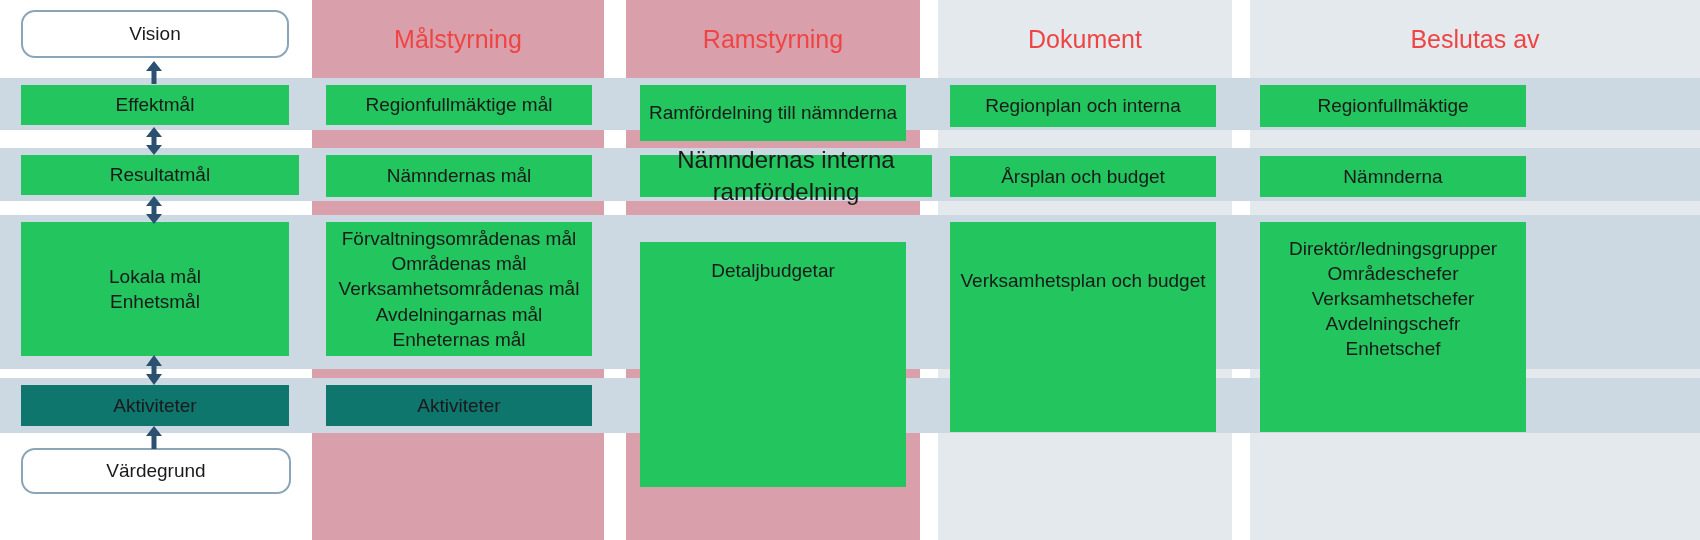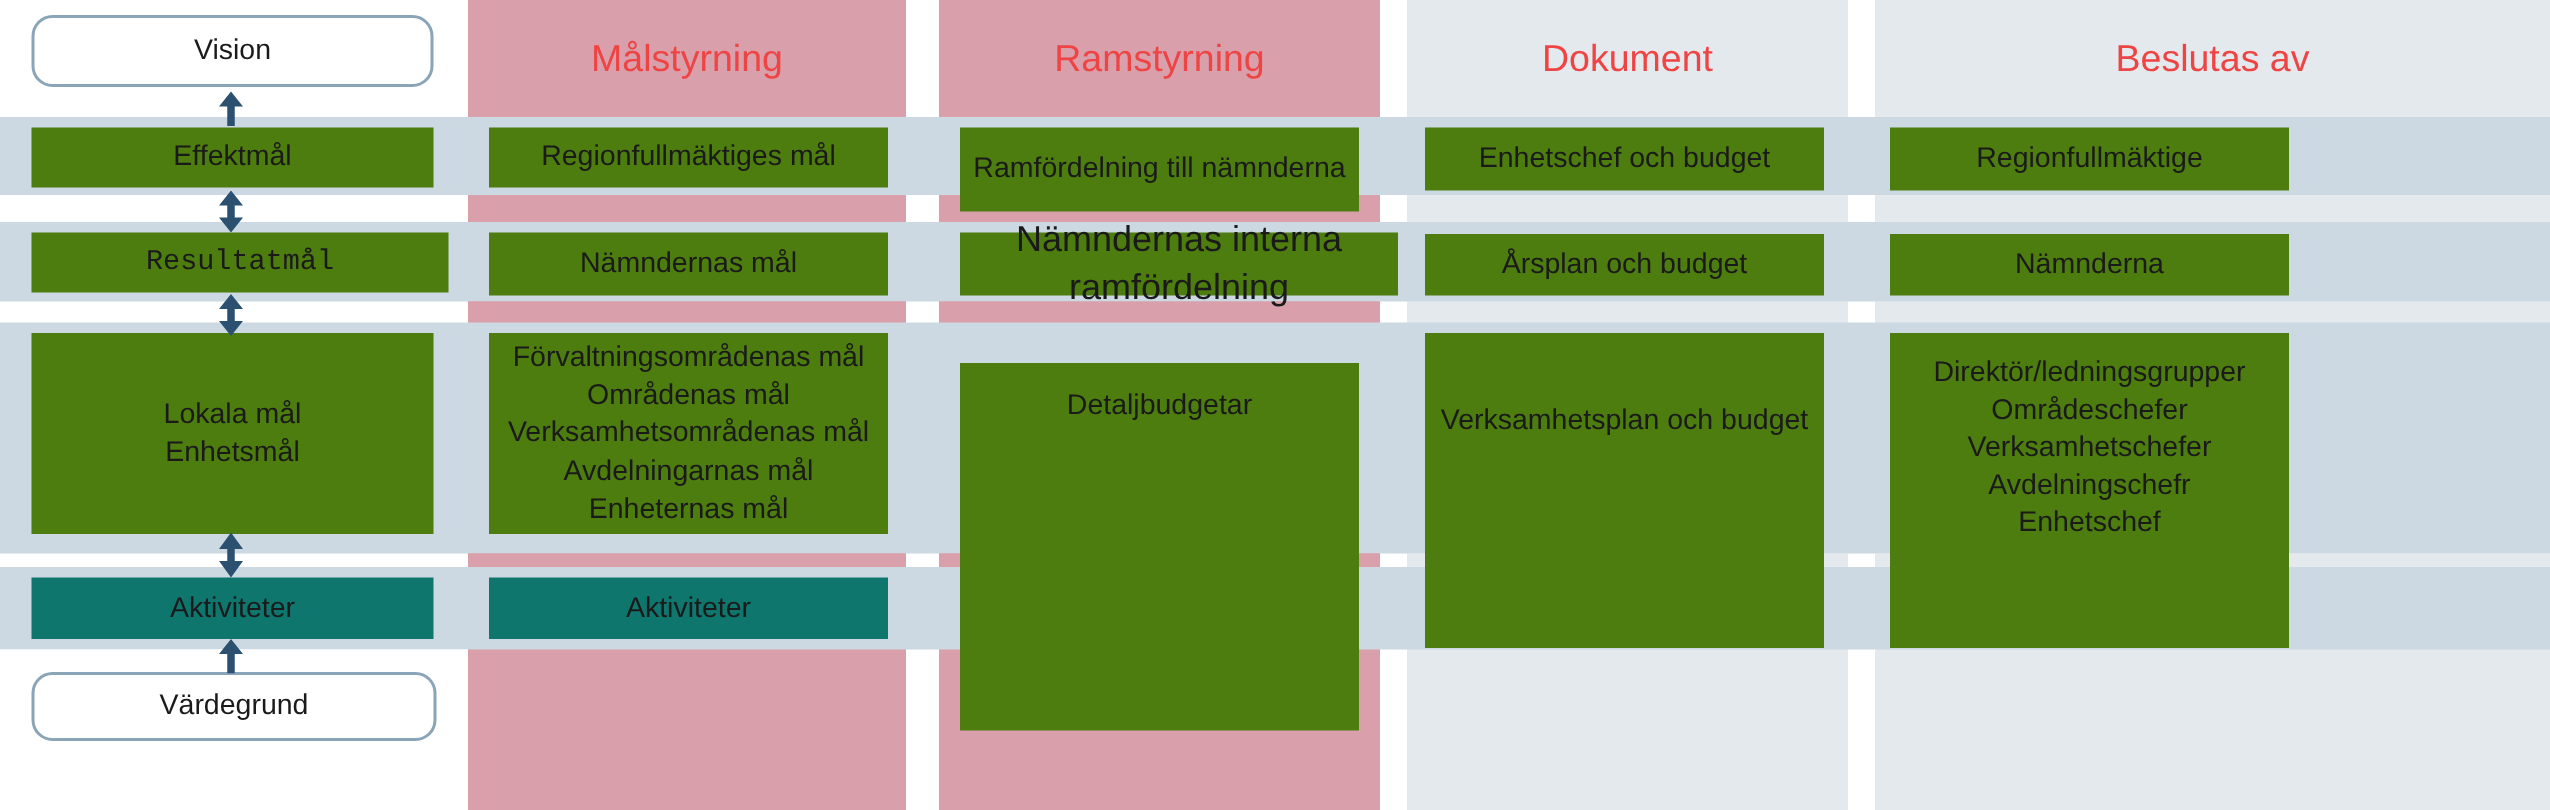--- a/index.html
+++ b/index.html
@@ -40,7 +40,7 @@
     line-height:1.32;
     white-space:pre-line;
   }
-  .box.filled{background:#4d7c0f;}
+  .box.filled{background:#22c55e;}
   .box.white{background:#0f766e;}
   .box.rounded{
     background:#ffffff;

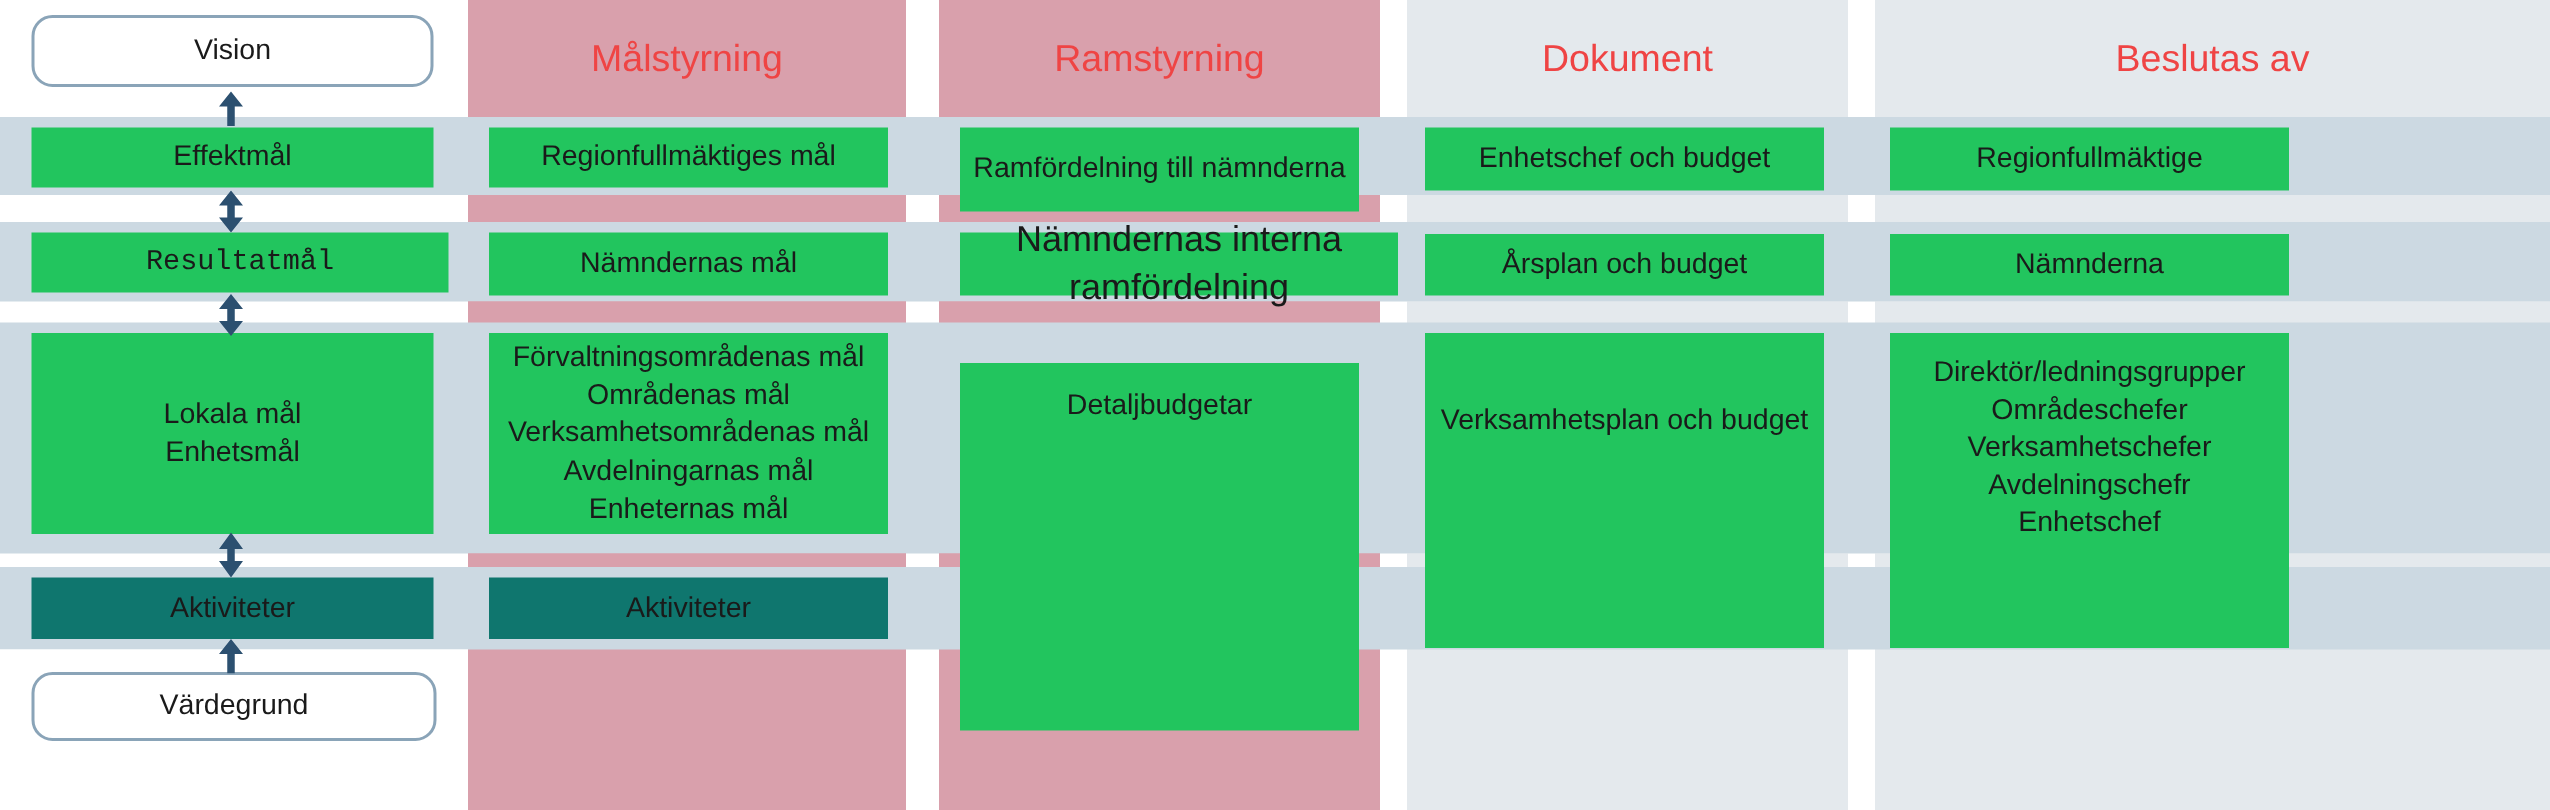--- a/index.html
+++ b/index.html
@@ -121,7 +121,7 @@
 
   <div class="box rounded" style="left:21px;top:448px;width:270px;height:46px;">Värdegrund</div>
 
-  <div class="box filled" style="left:326px;top:85px;width:266px;height:40px;">Regionfullmäktiges mål</div>
+  <div class="box filled" style="left:326px;top:85px;width:266px;height:40px;">Regionfullmäktige mål</div>
 
   <div class="box filled" style="left:326px;top:155px;width:266px;height:42px;">Nämndernas mål</div>
 

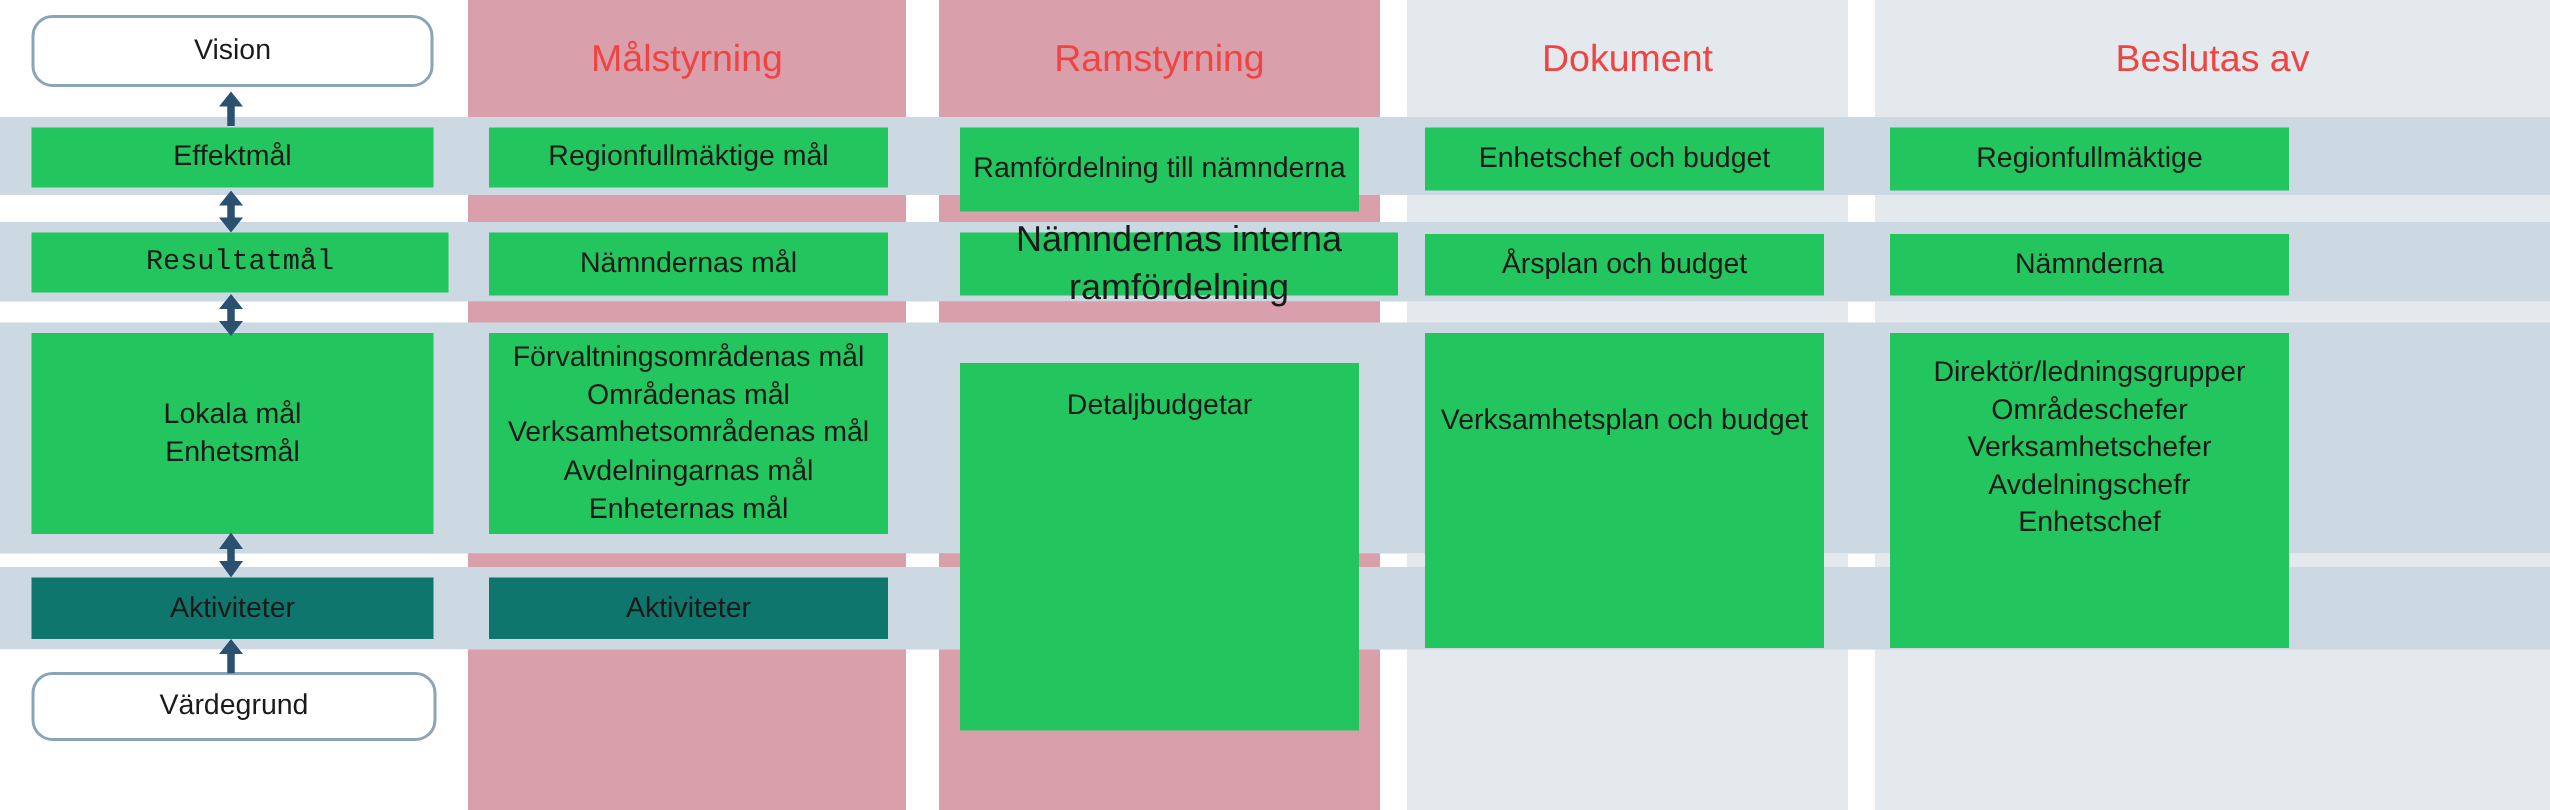--- a/index.html
+++ b/index.html
@@ -139,7 +139,7 @@
 
   <div class="box filled" style="left:640px;top:222px;width:266px;height:245px;align-items:flex-start;padding-top:16px;margin-top:20px;">Detaljbudgetar</div>
 
-  <div class="box filled" style="left:950px;top:85px;width:266px;height:42px;">Enhetschef och budget</div>
+  <div class="box filled" style="left:950px;top:85px;width:266px;height:42px;">Regionplan och interna</div>
 
   <div class="box filled" style="left:950px;top:156px;width:266px;height:41px;">Årsplan och budget</div>
 

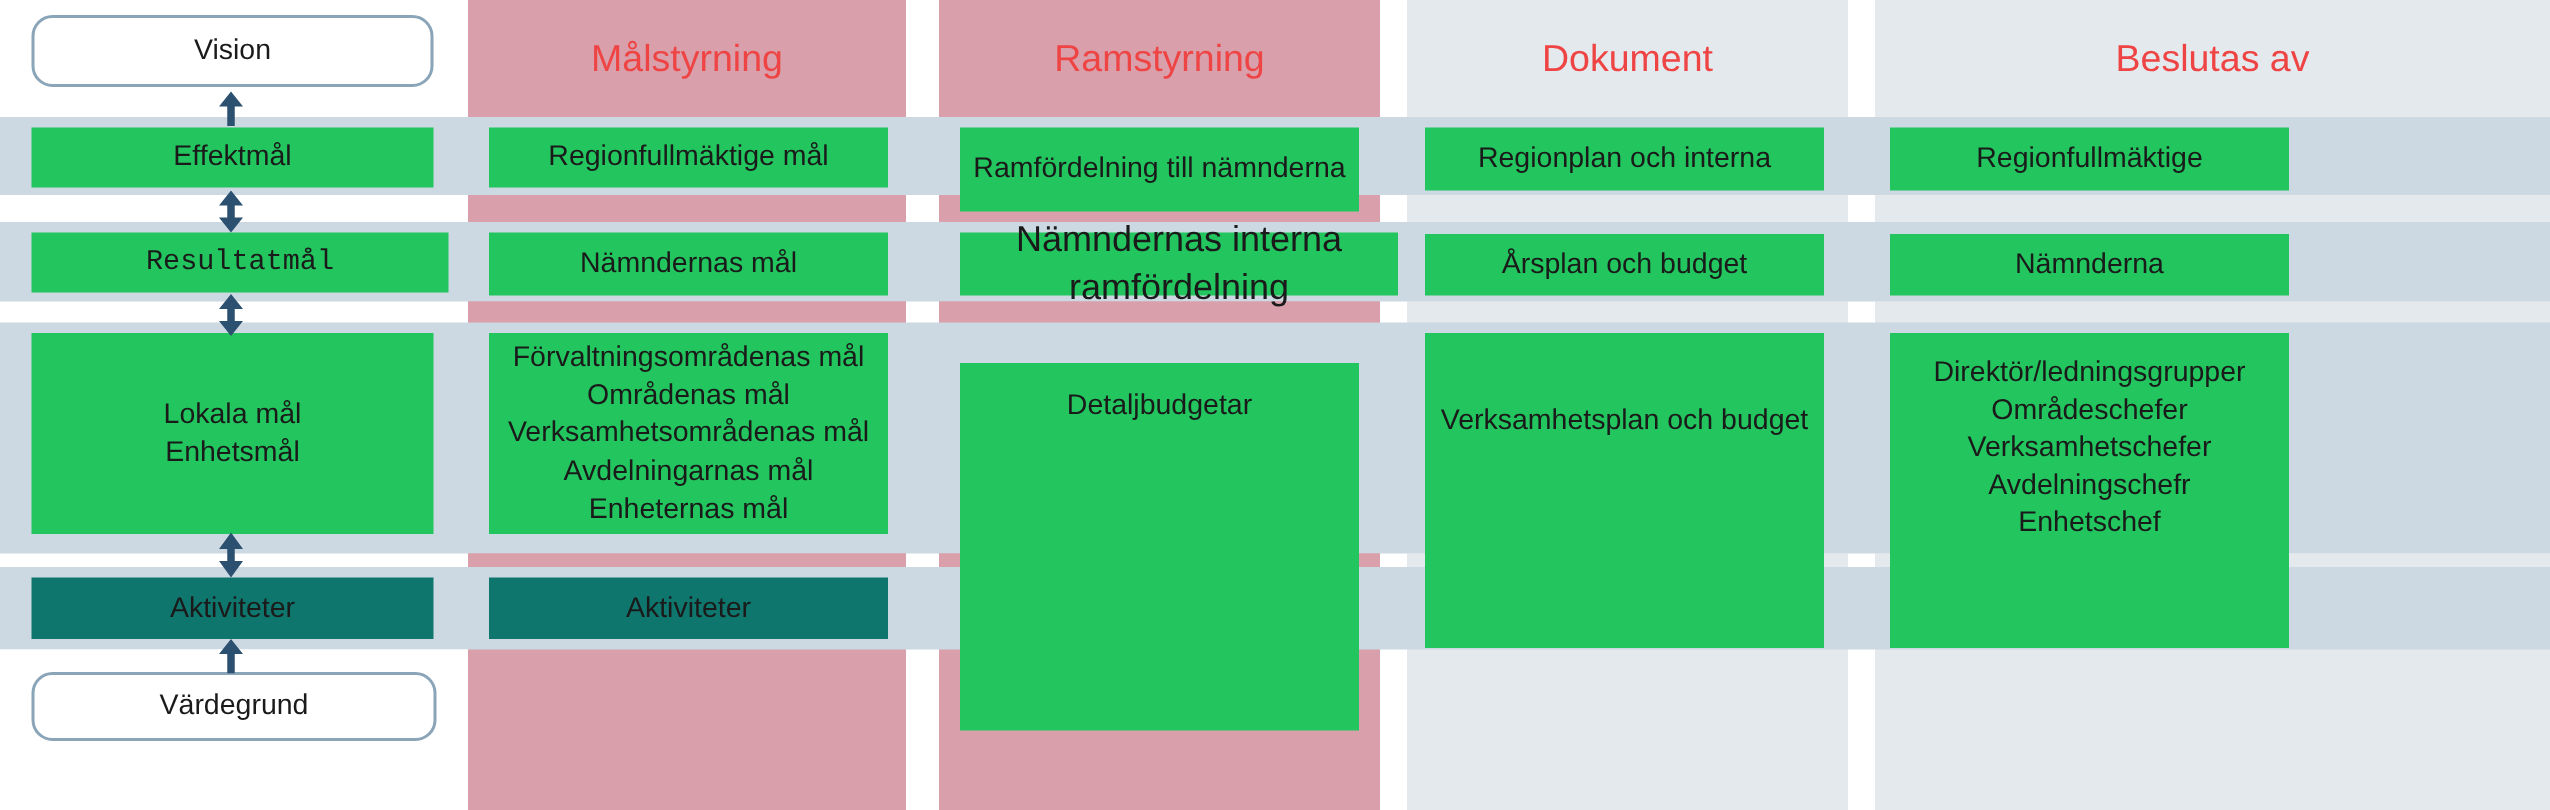--- a/index.html
+++ b/index.html
@@ -112,7 +112,7 @@
 
   <div class="box filled" style="left:21px;top:85px;width:268px;height:40px;">Effektmål</div>
 
-  <div class="box filled" style="left:21px;top:155px;width:278px;height:40px;font-family:Liberation Mono, monospace;">Resultatmål</div>
+  <div class="box filled" style="left:21px;top:155px;width:278px;height:40px;">Resultatmål</div>
 
   <div class="box filled" style="left:21px;top:222px;width:268px;height:134px;">Lokala mål
 Enhetsmål</div>

